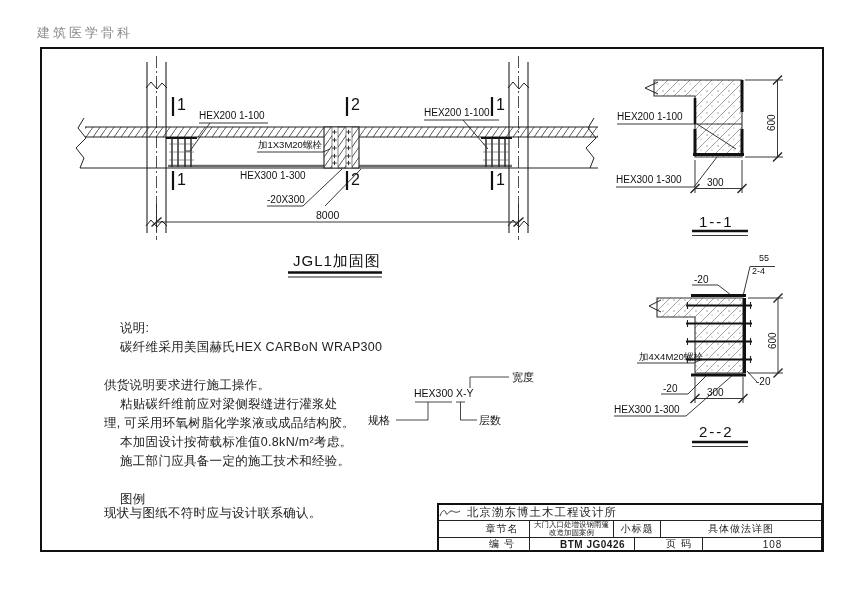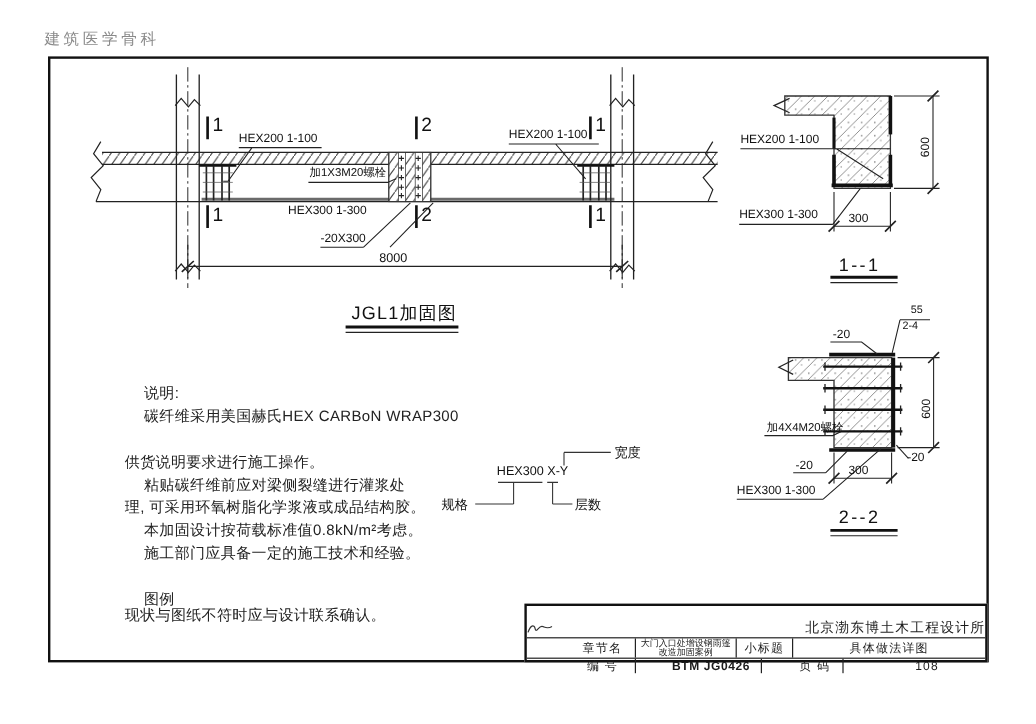--- a/index.html
+++ b/index.html
@@ -21,8 +21,8 @@
           box-sizing:border-box;background:#fff;}
   .tblock *{box-sizing:border-box;}
   .trow{display:flex;width:100%;}
-  .r1{height:16px;border-bottom:1px solid #222;align-items:center;justify-content:space-between;gap:6px;
-      font-size:11.5px;letter-spacing:1px;margin-top:11px;}
+  .r1{height:16px;border-bottom:1px solid #222;align-items:center;justify-content:flex-start;gap:6px;
+      font-size:11.5px;letter-spacing:1px;}
   .r2{height:17px;border-bottom:1px solid #222;}
   .r3{height:12px;gap:21px;}
   .cell{display:flex;align-items:center;justify-content:center;height:100%;}

